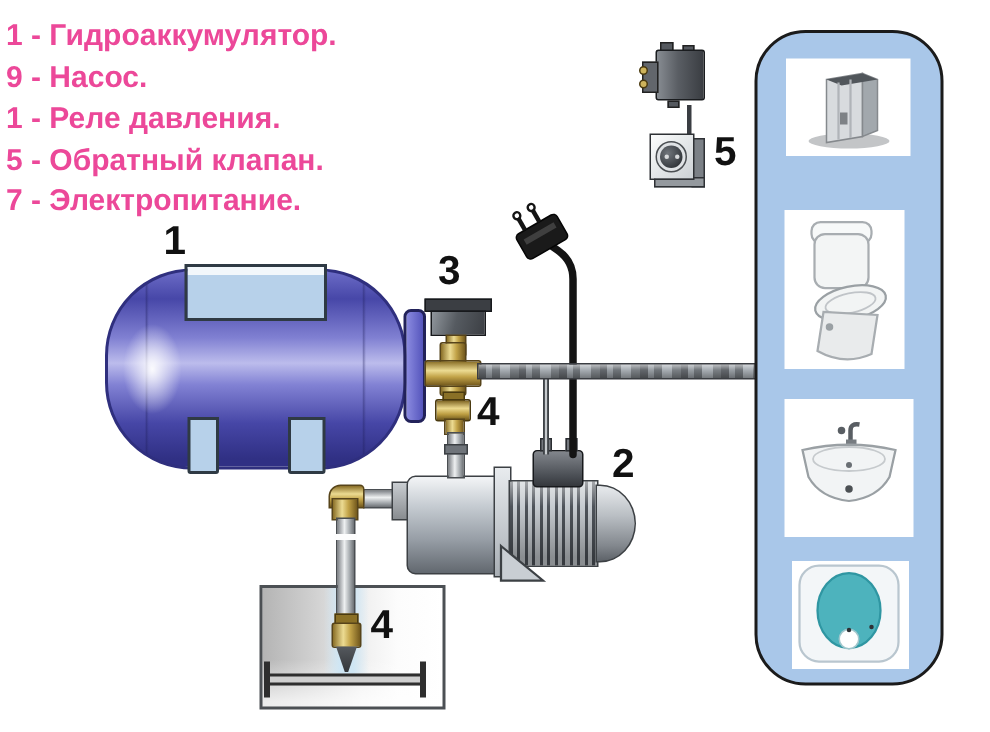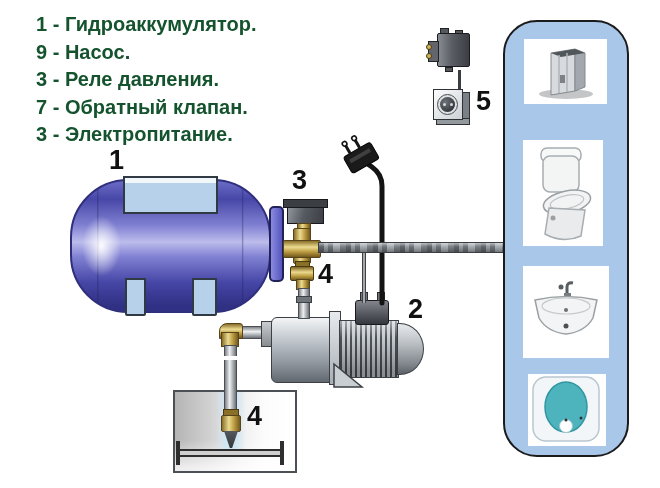--- a/index.html
+++ b/index.html
@@ -9,7 +9,7 @@
   .abs { position:absolute; }
 
   
-  .legend { position:absolute; left:36px; top:11px; color:#14532d;
+  .legend { position:absolute; left:4px; top:11px; color:#ec4899;
             font:bold 20px/27.5px "Liberation Sans",sans-serif; white-space:nowrap; }
   .num { position:absolute; color:#111; font:bold 27px/27px "Liberation Sans",sans-serif; z-index:8; }
 

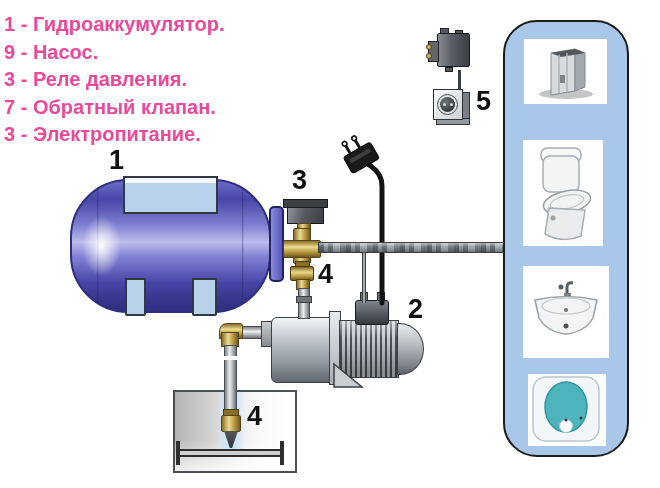--- a/index.html
+++ b/index.html
@@ -147,7 +147,7 @@
   <div class="legend">
     <div>1 - Гидроаккумулятор.</div>
     <div>9 - Насос.</div>
-    <div>3 - Реле давления.</div>
+    <div>1 - Реле давления.</div>
     <div>7 - Обратный клапан.</div>
     <div>3 - Электропитание.</div>
   </div>

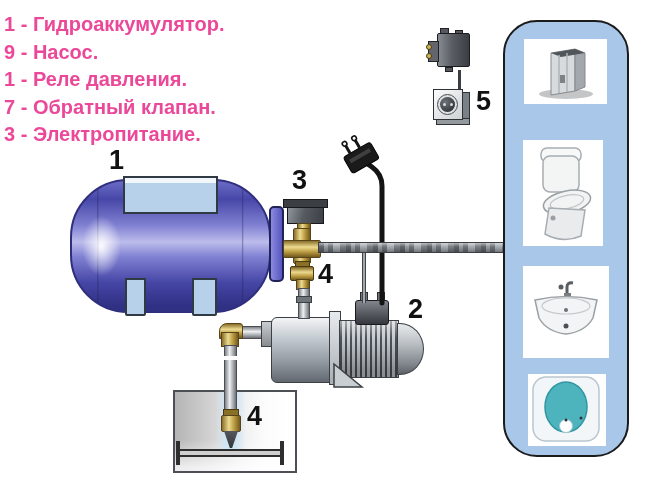--- a/index.html
+++ b/index.html
@@ -148,7 +148,7 @@
     <div>1 - Гидроаккумулятор.</div>
     <div>9 - Насос.</div>
     <div>1 - Реле давления.</div>
-    <div>7 - Обратный клапан.</div>
+    <div>5 - Обратный клапан.</div>
     <div>3 - Электропитание.</div>
   </div>
 

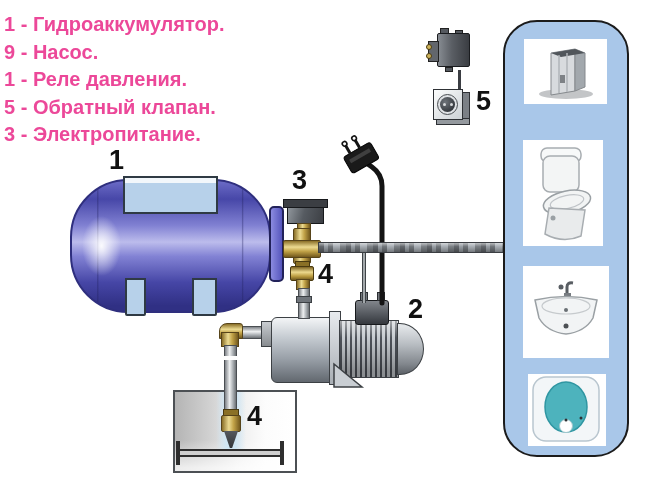--- a/index.html
+++ b/index.html
@@ -149,7 +149,7 @@
     <div>9 - Насос.</div>
     <div>1 - Реле давления.</div>
     <div>5 - Обратный клапан.</div>
-    <div>3 - Электропитание.</div>
+    <div>7 - Электропитание.</div>
   </div>
 
   <div class="abs tank"></div>

